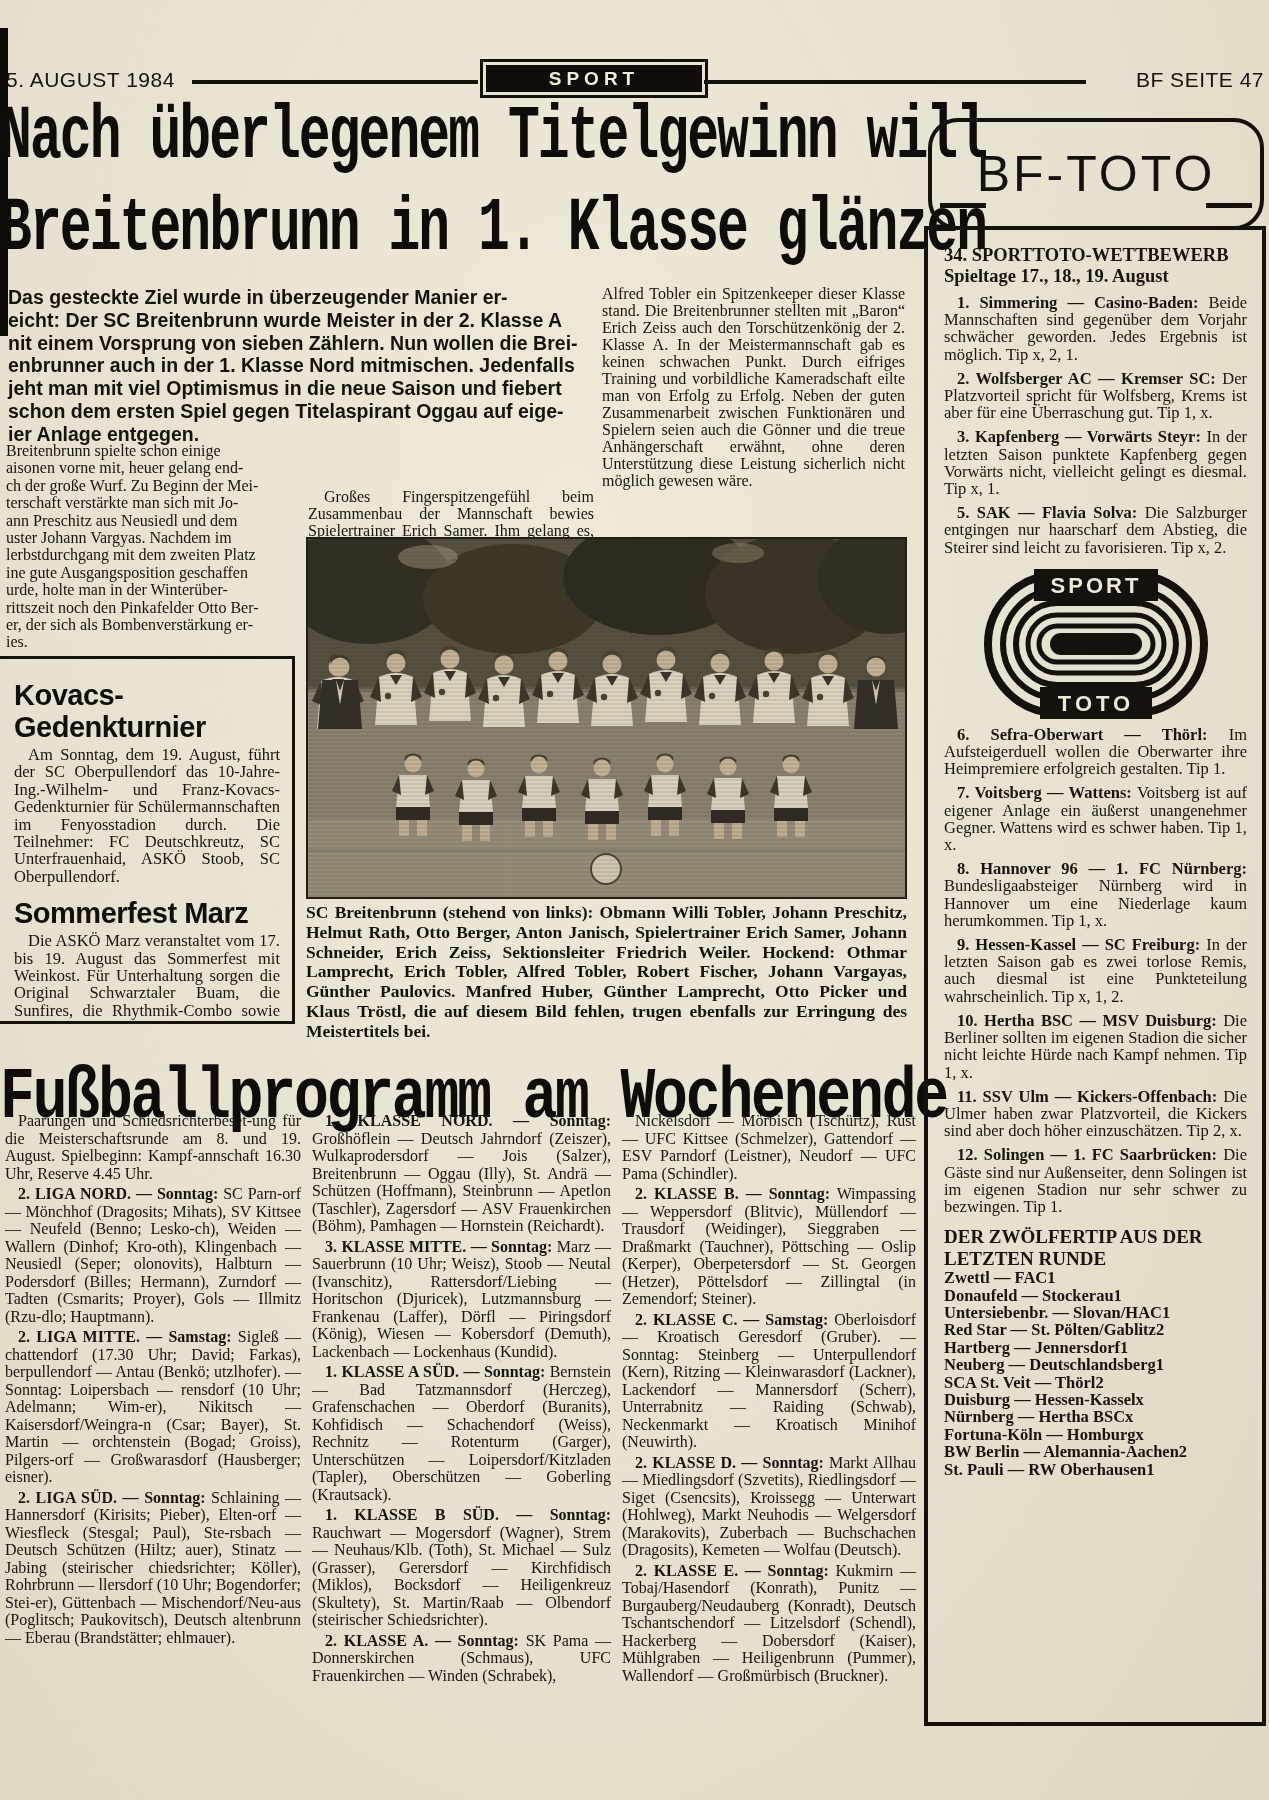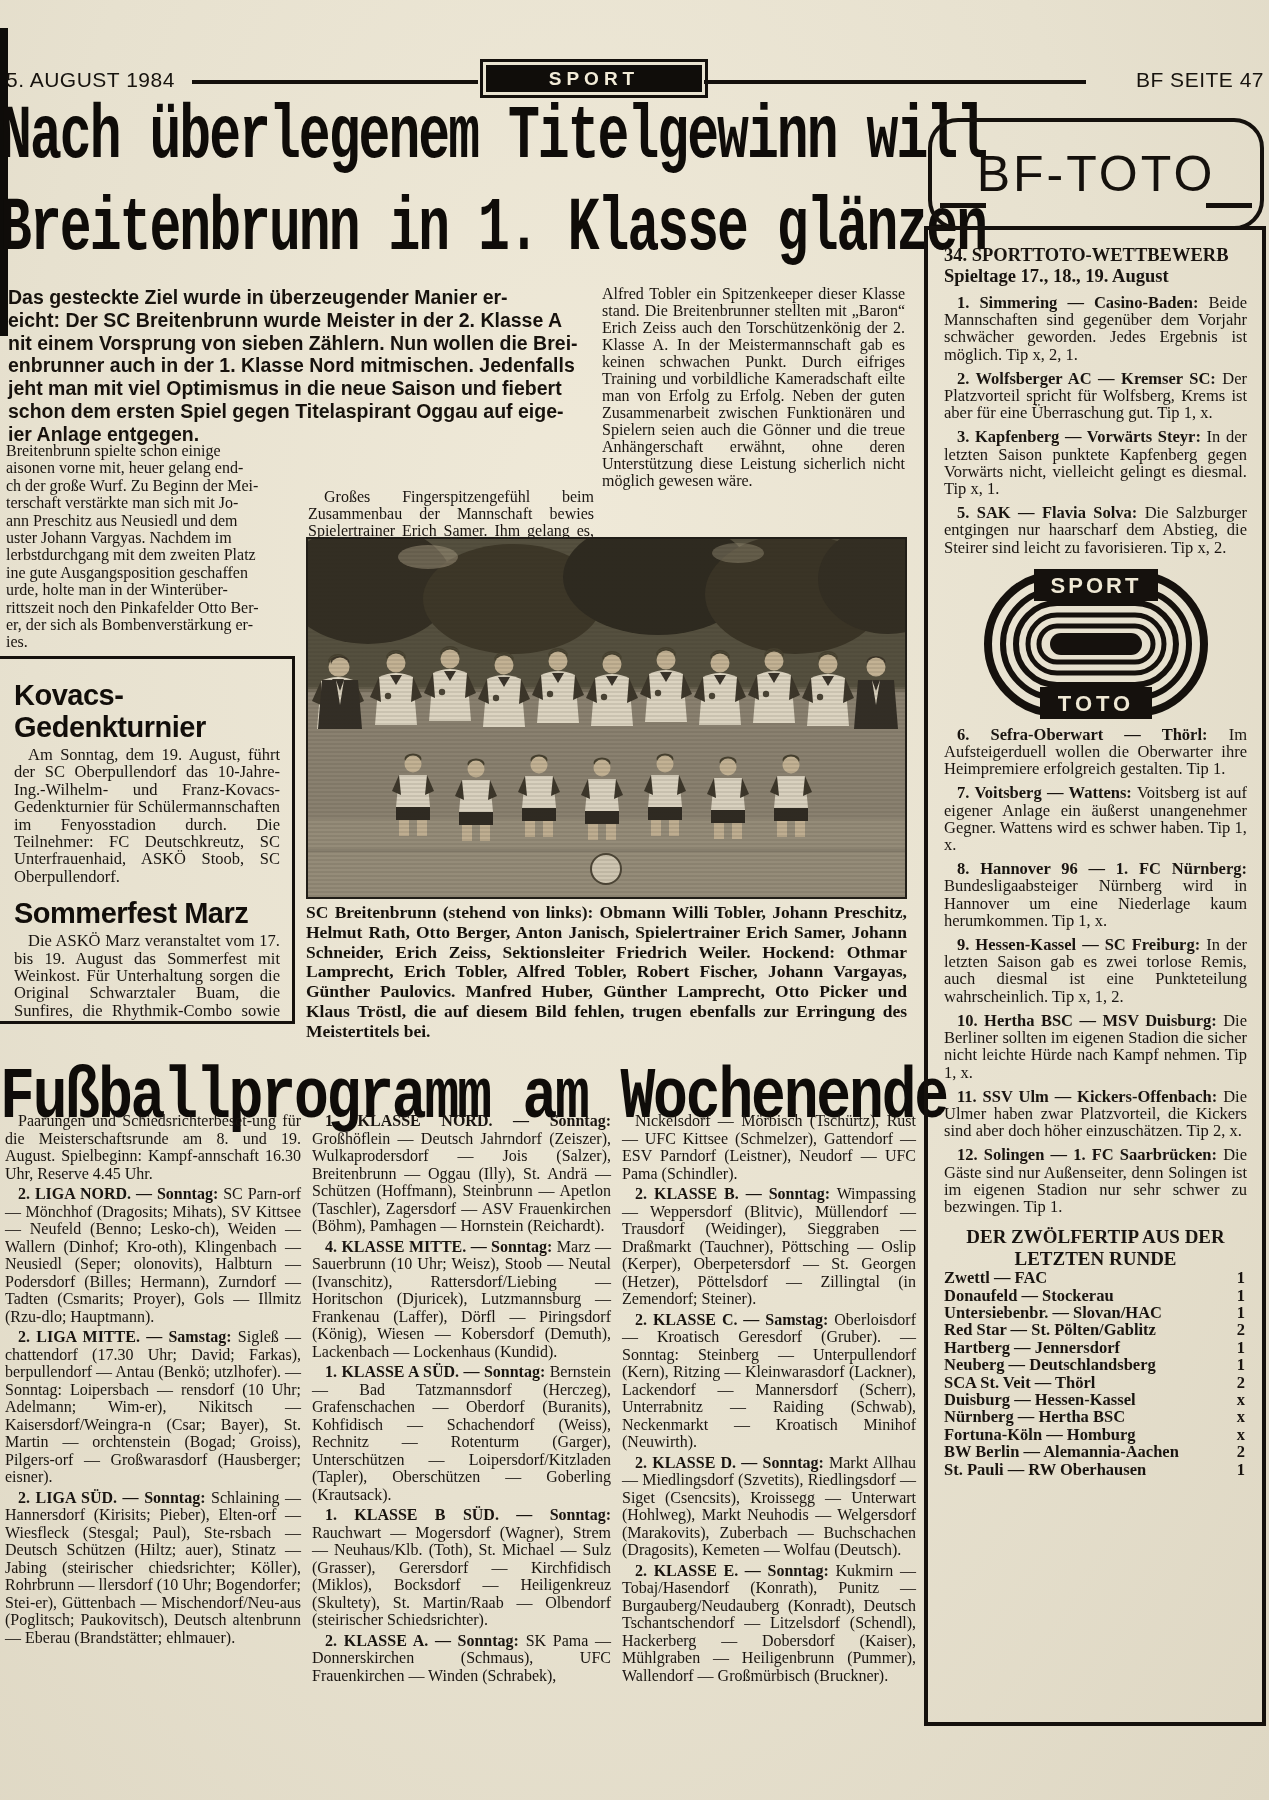--- a/index.html
+++ b/index.html
@@ -195,7 +195,7 @@
   <div class="abs pcol pc2">
 
   <p class="fx"><b>1. KLASSE NORD. — Sonntag:</b><span> Großhöflein — Deutsch Jahrndorf (Zeiszer), Wulkaprodersdorf — Jois (Salzer), Breitenbrunn — Oggau (Illy), St. Andrä — Schützen (Hoffmann), Steinbrunn — Apetlon (Taschler), Zagersdorf — ASV Frauenkirchen (Böhm), Pamhagen — Hornstein (Reichardt).</span></p>
-      <p class="fx"><b>4. KLASSE MITTE. — Sonntag:</b><span> Marz — Sauerbrunn (10 Uhr; Weisz), Stoob — Neutal (Ivanschitz), Rattersdorf/Liebing — Horitschon (Djuricek), Lutzmannsburg — Frankenau (Laffer), Dörfl — Piringsdorf (König), Wiesen — Kobersdorf (Demuth), Lackenbach — Lockenhaus (Kundid).</span></p>
+      <p class="fx"><b>3. KLASSE MITTE. — Sonntag:</b><span> Marz — Sauerbrunn (10 Uhr; Weisz), Stoob — Neutal (Ivanschitz), Rattersdorf/Liebing — Horitschon (Djuricek), Lutzmannsburg — Frankenau (Laffer), Dörfl — Piringsdorf (König), Wiesen — Kobersdorf (Demuth), Lackenbach — Lockenhaus (Kundid).</span></p>
       <p class="fx"><b>1. KLASSE A SÜD. — Sonntag:</b><span> Bernstein — Bad Tatzmannsdorf (Herczeg), Grafenschachen — Oberdorf (Buranits), Kohfidisch — Schachendorf (Weiss), Rechnitz — Rotenturm (Garger), Unterschützen — Loipersdorf/Kitzladen (Tapler), Oberschützen — Goberling (Krautsack).</span></p>
       <p class="fx"><b>1. KLASSE B SÜD. — Sonntag:</b><span> Rauchwart — Mogersdorf (Wagner), Strem — Neuhaus/Klb. (Toth), St. Michael — Sulz (Grasser), Gerersdorf — Kirchfidisch (Miklos), Bocksdorf — Heiligenkreuz (Skultety), St. Martin/Raab — Olbendorf (steirischer Schiedsrichter).</span></p>
       <p class="fx"><b>2. KLASSE A. — Sonntag:</b><span> SK Pama — Donnerskirchen (Schmaus), UFC Frauenkirchen — Winden (Schrabek),</span></p>

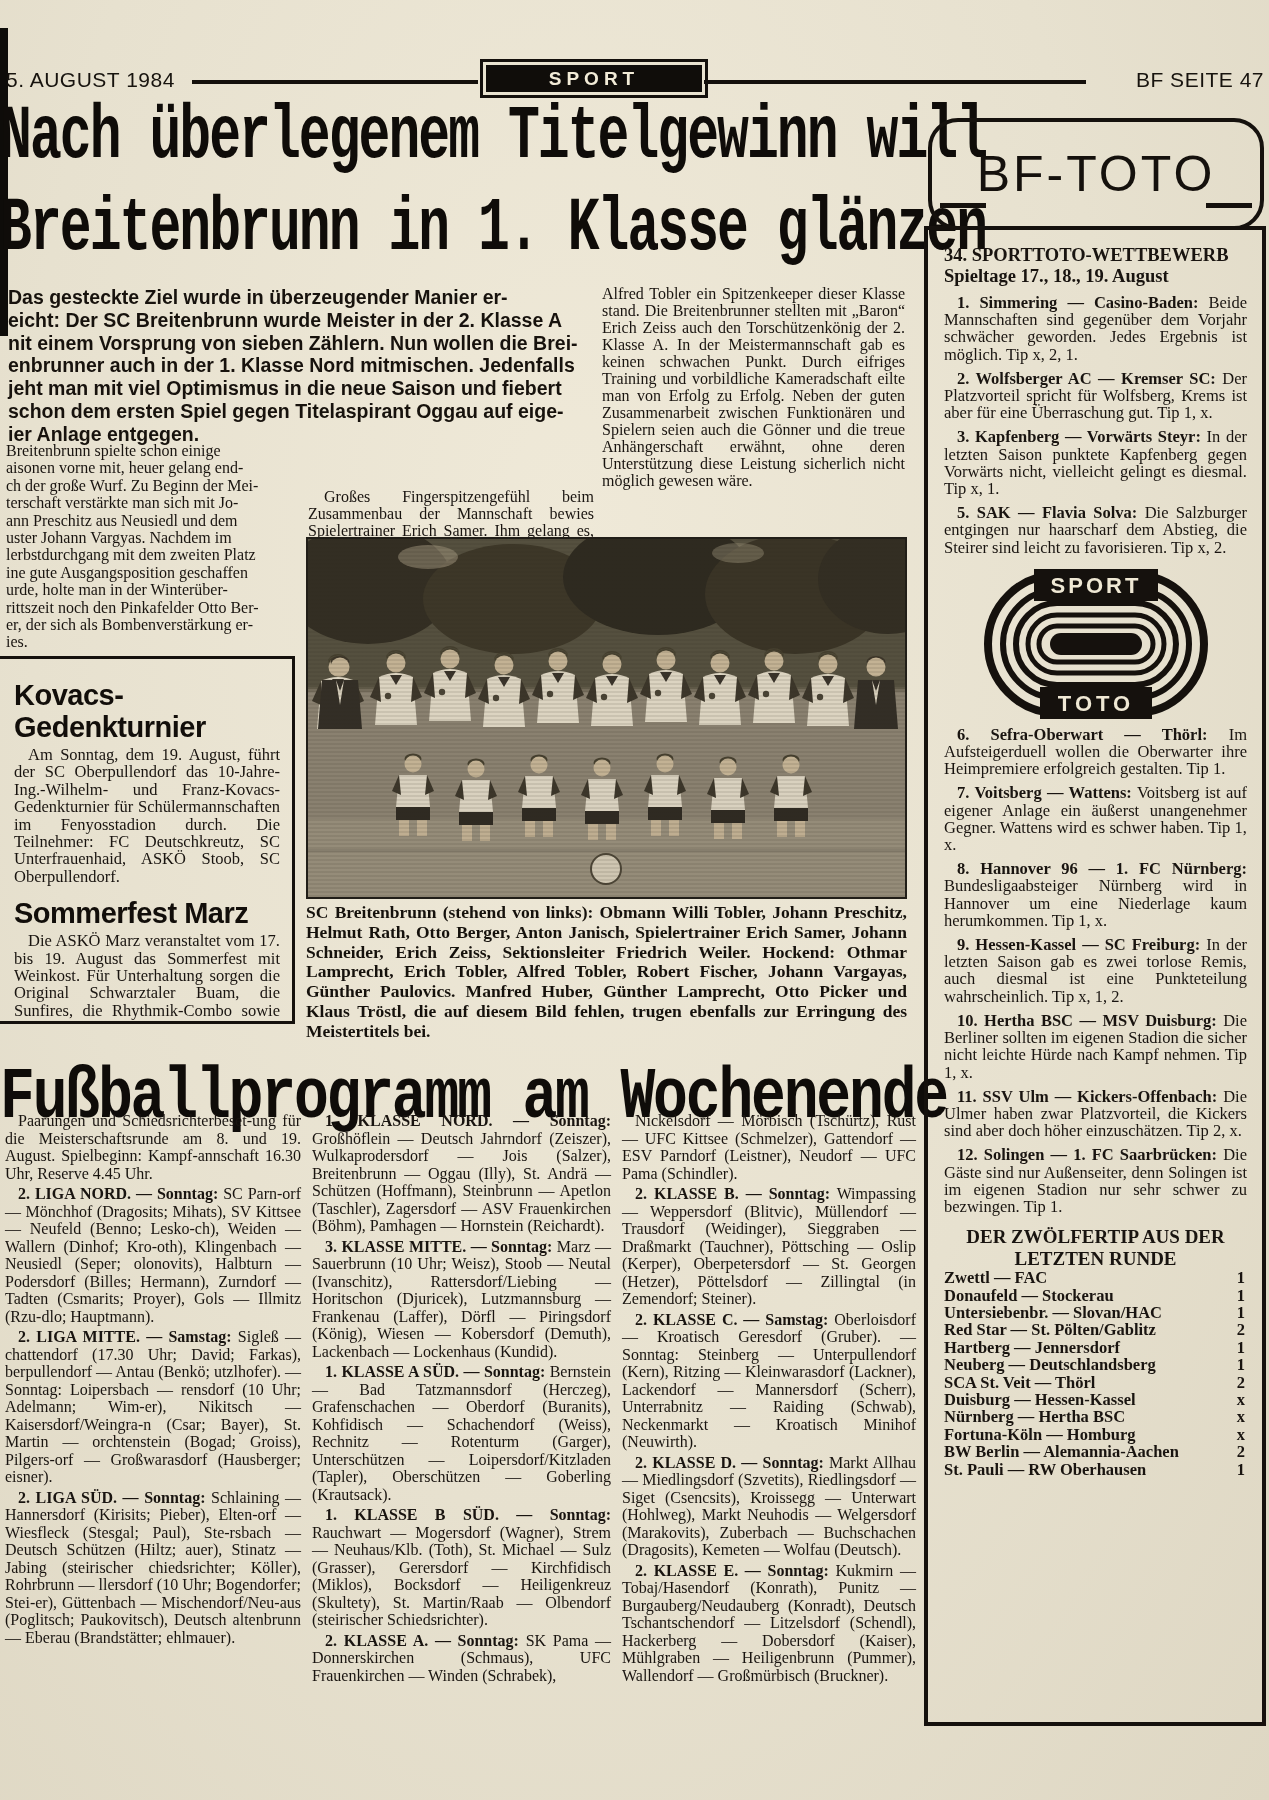--- a/index.html
+++ b/index.html
@@ -64,7 +64,7 @@
   .titem{font:16.5px/17.2px "Liberation Serif",serif;text-align:justify;text-indent:13px;margin:7px 0 0;}
   .titem b{font-weight:700;}
   .stlogo{width:228px;height:150px;margin:13px auto 4px;display:block;}
-  .tipstitle{font:700 19px/21.5px "Liberation Serif",serif;margin-top:11px;text-align:center;}
+  .tipstitle{font:700 19px/21.5px "Liberation Serif",serif;margin-top:11px;}
   .tiprow{display:flex;justify-content:space-between;font:700 16.5px/17.4px "Liberation Serif",serif;}
   .tiprow .v{padding-right:2px;}
 </style>

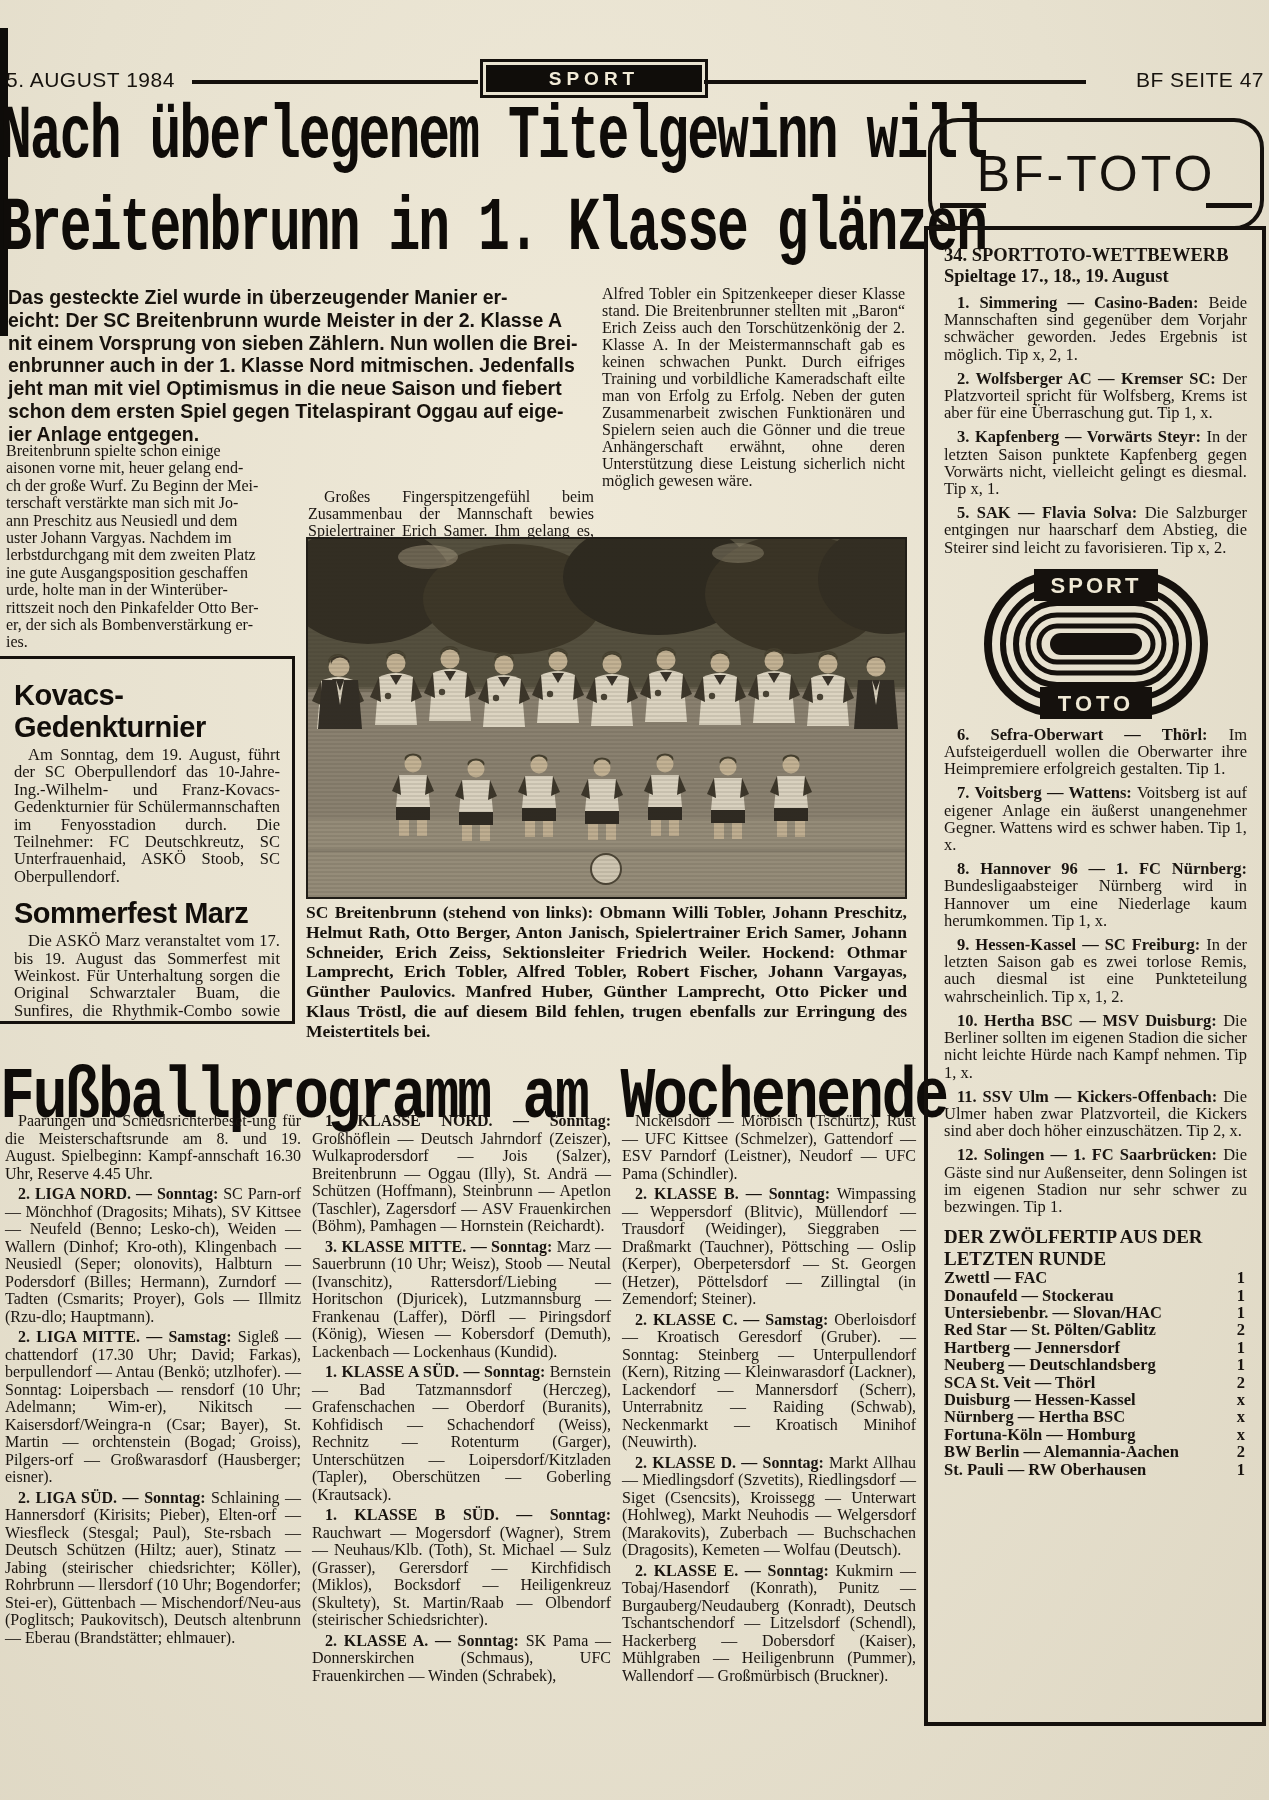--- a/index.html
+++ b/index.html
@@ -65,7 +65,7 @@
   .titem b{font-weight:700;}
   .stlogo{width:228px;height:150px;margin:13px auto 4px;display:block;}
   .tipstitle{font:700 19px/21.5px "Liberation Serif",serif;margin-top:11px;}
-  .tiprow{display:flex;justify-content:space-between;font:700 16.5px/17.4px "Liberation Serif",serif;}
+  .tiprow{display:flex;justify-content:flex-start;font:700 16.5px/17.4px "Liberation Serif",serif;}
   .tiprow .v{padding-right:2px;}
 </style>
 </head>

